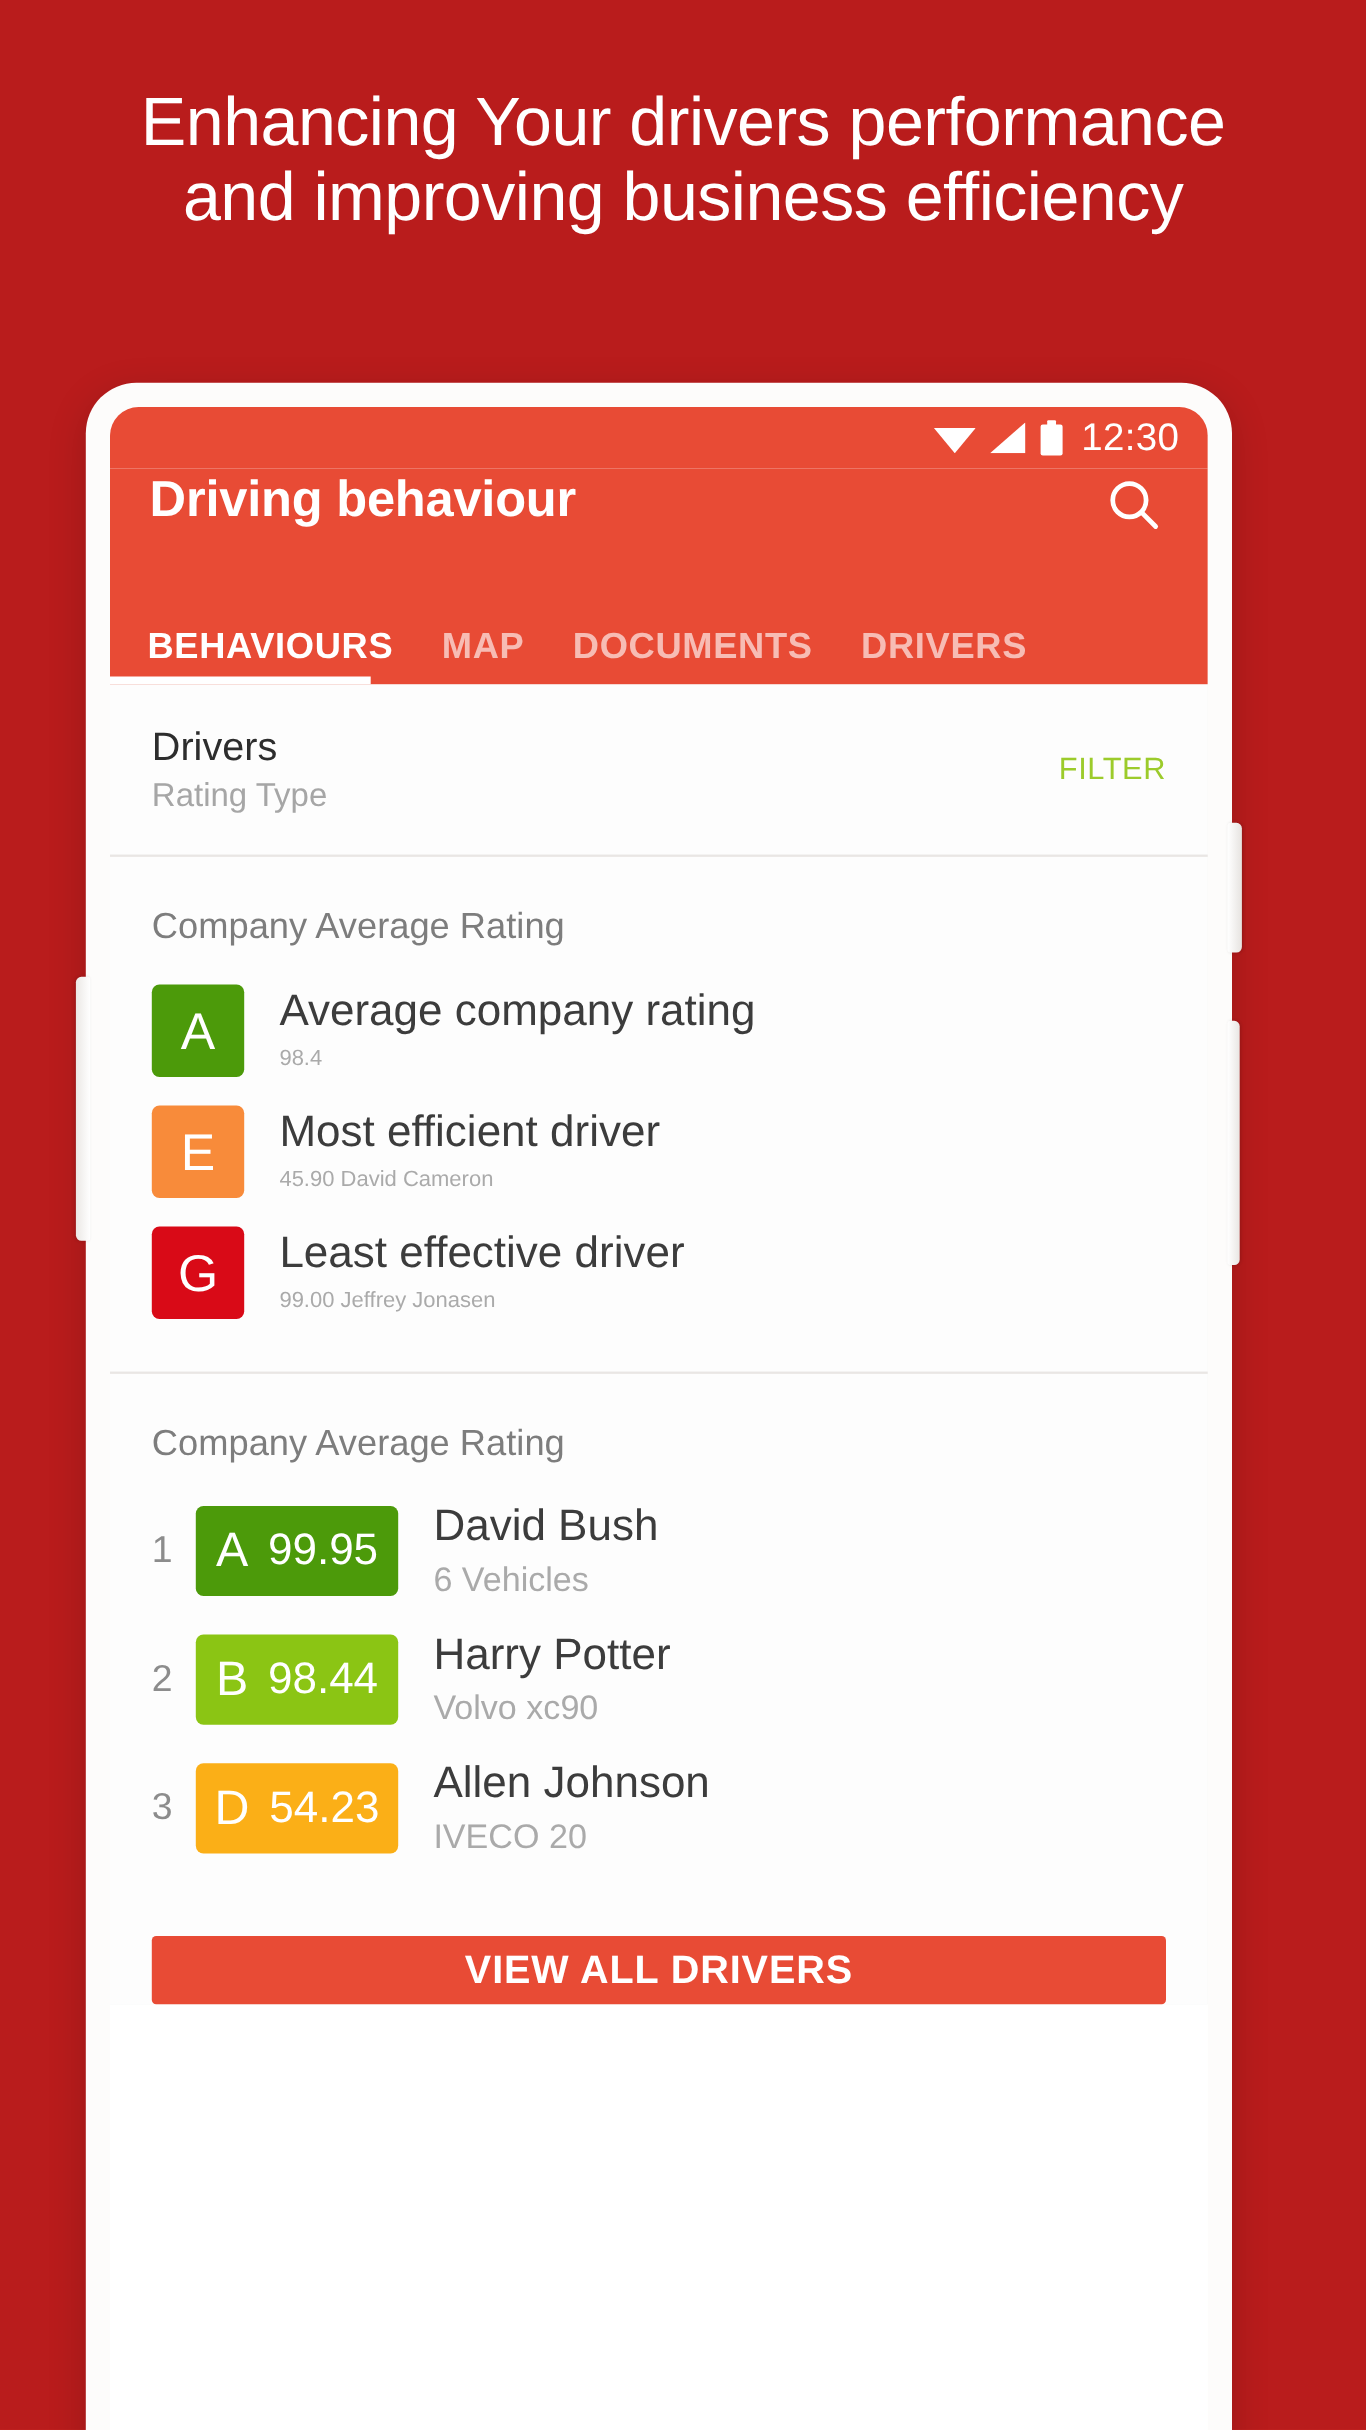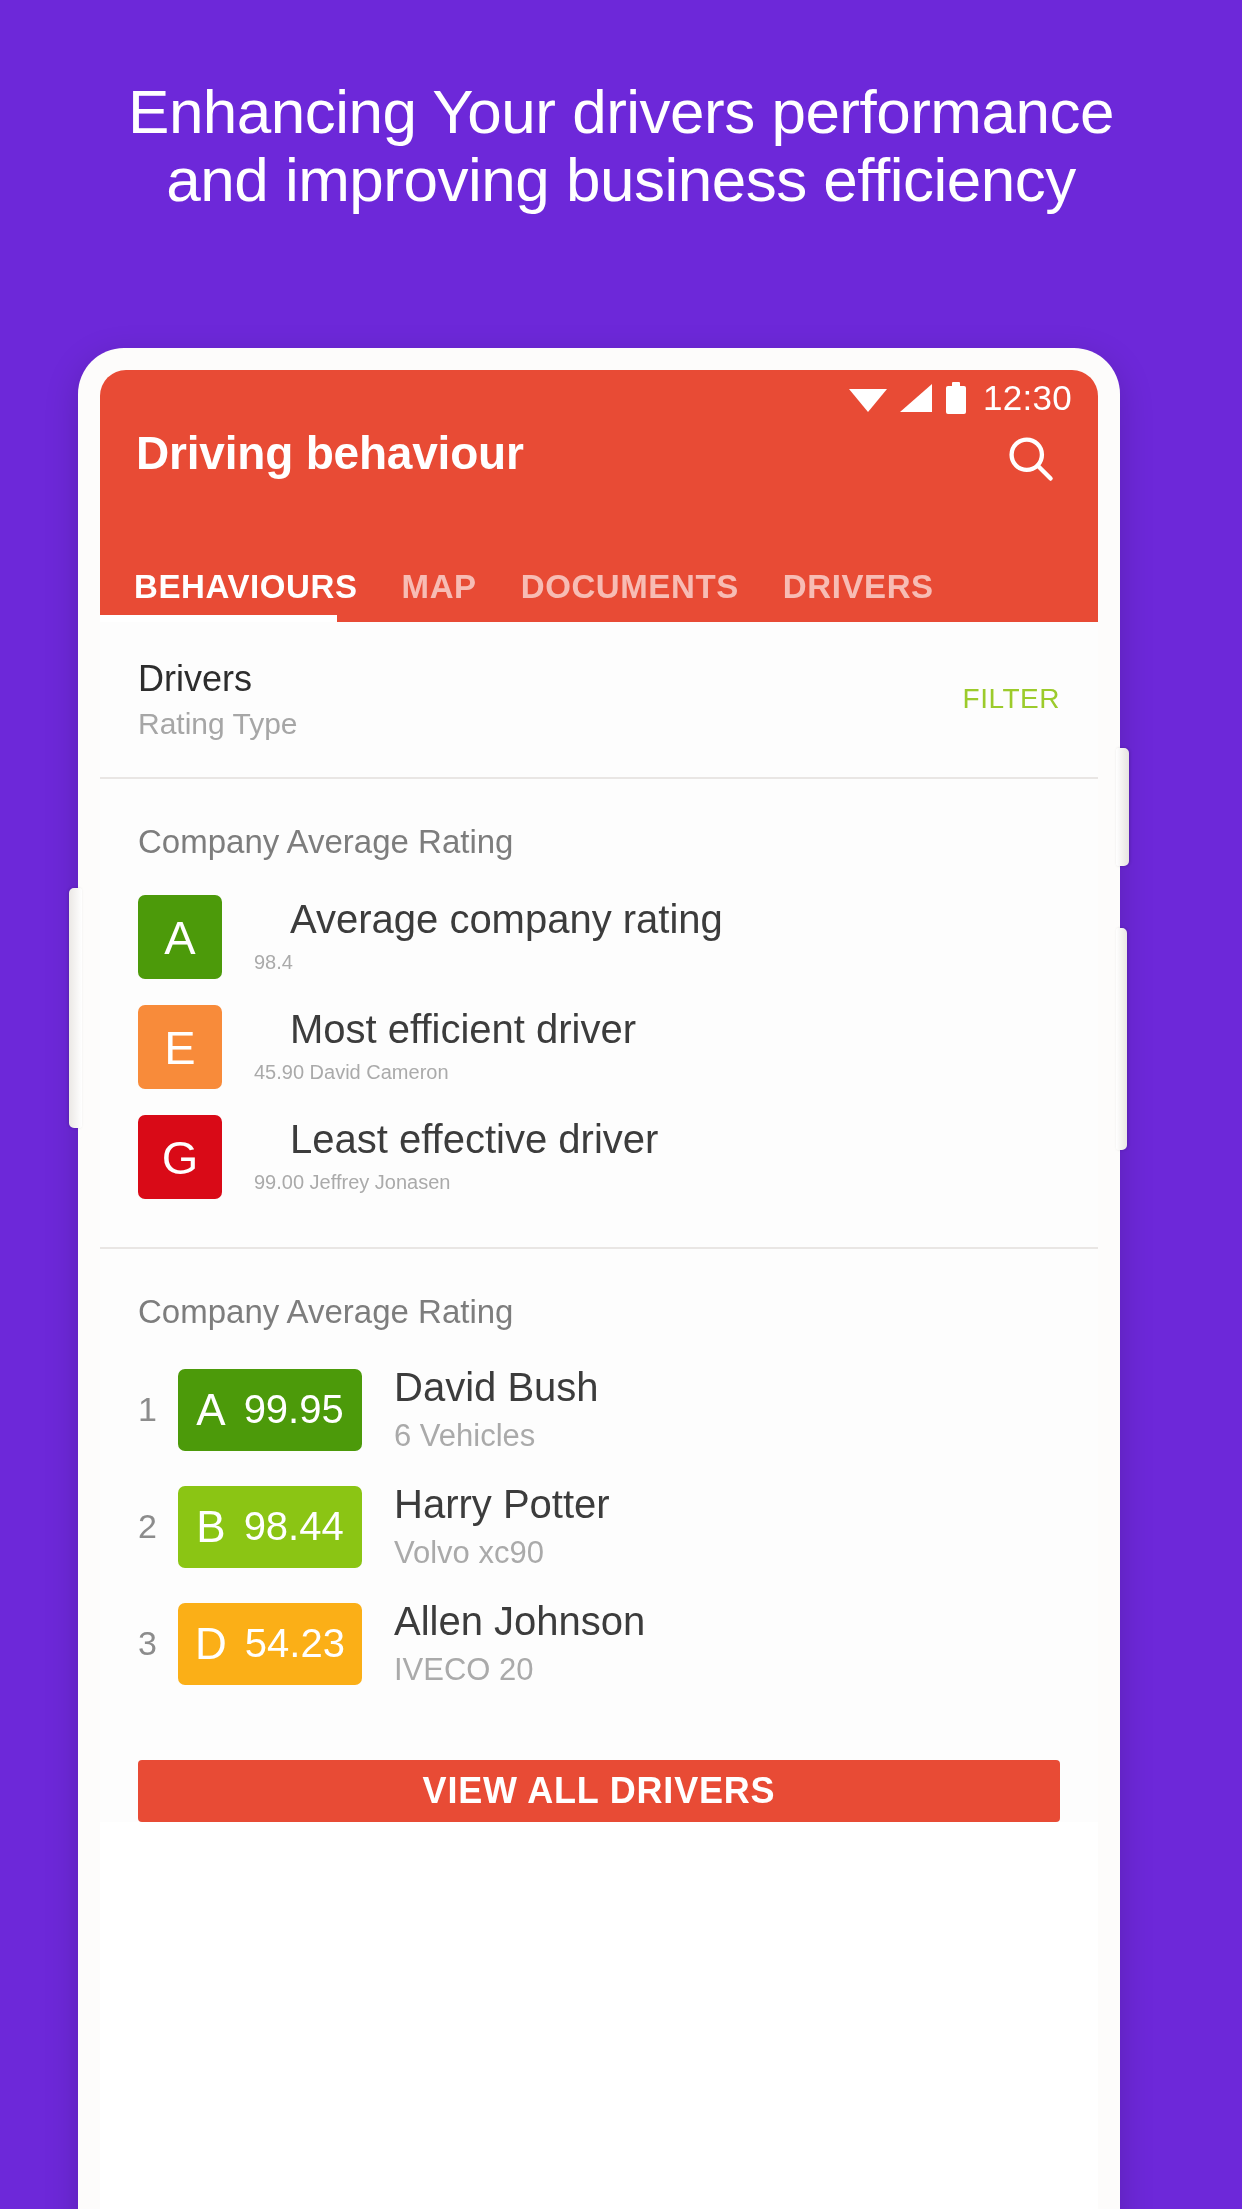--- a/index.html
+++ b/index.html
@@ -9,7 +9,7 @@
     font-family:"Liberation Sans", sans-serif;
     overflow:hidden;
   }
-  #root{ position:relative; width:1242px; height:2209px; background:#6d28d9; }
+  #root{ position:relative; width:1242px; height:2209px; background:#b91c1c; }
 
   
   .headline{

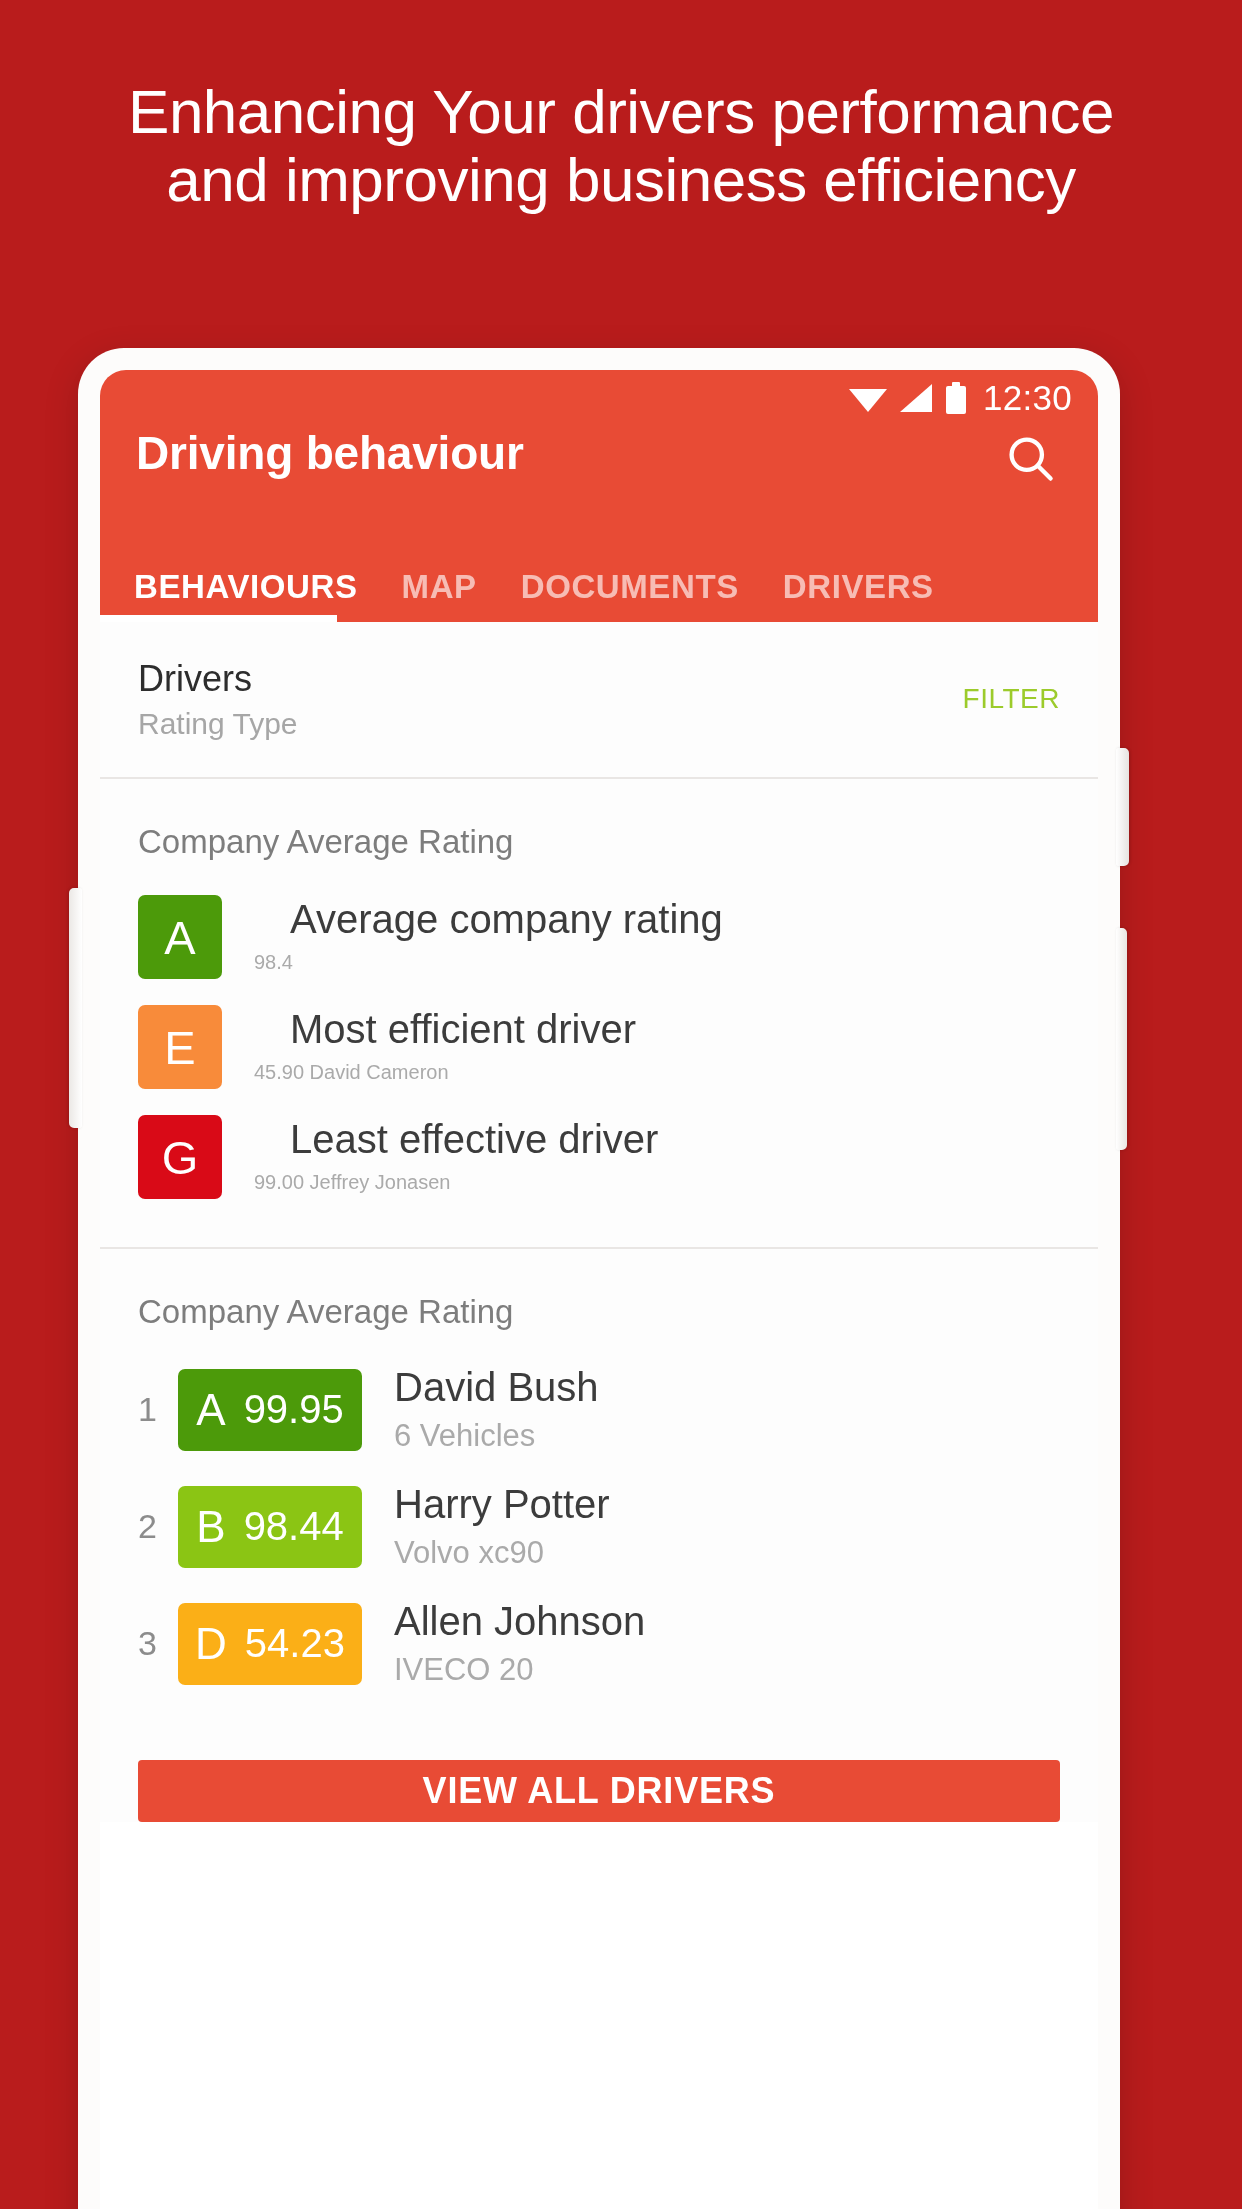--- a/index.html
+++ b/index.html
@@ -129,7 +129,7 @@
     color:#fff; font-size:47px; font-weight:400; flex:0 0 auto;
   }
   .stat-text{ margin-left:32px; padding-top:2px; }
-  .stat-title{ font-size:40px; color:#3c3c3c; line-height:1.1;margin-left:36px; }
+  .stat-title{ font-size:40px; color:#3c3c3c; line-height:1.1; }
   .stat-sub{ font-size:20px; color:#aaaaaa; margin-top:10px; }
 
   

